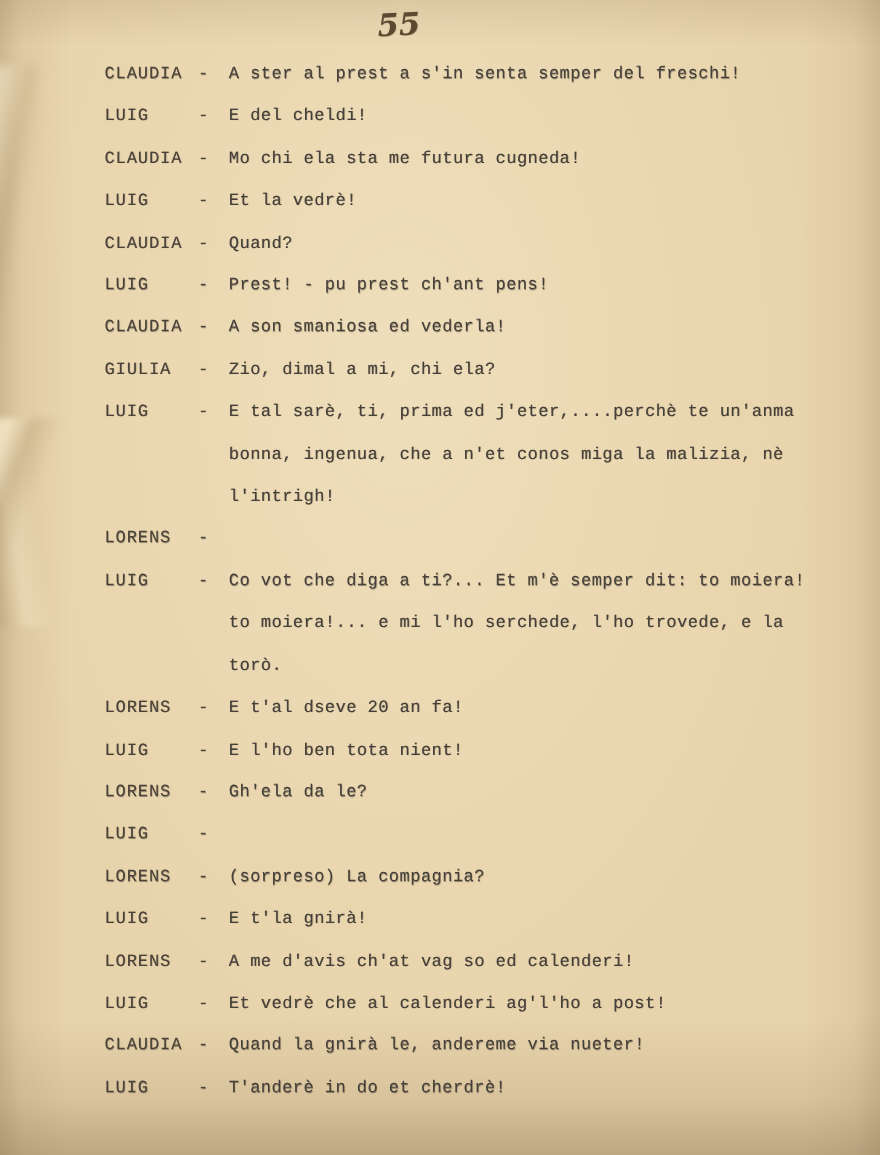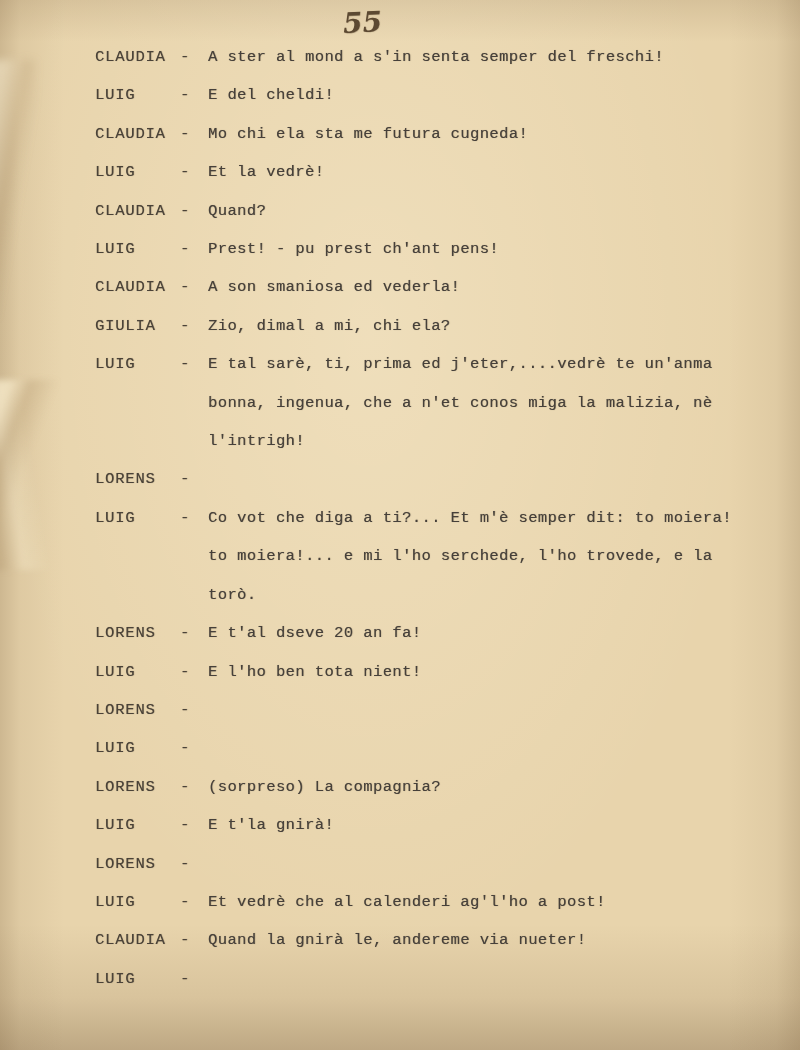--- a/index.html
+++ b/index.html
@@ -57,7 +57,7 @@
   }
   .dialogue {
     position: absolute;
-    top: 38px;
+    top: 48px;
     left: 95px;
     width: 660px;
   }

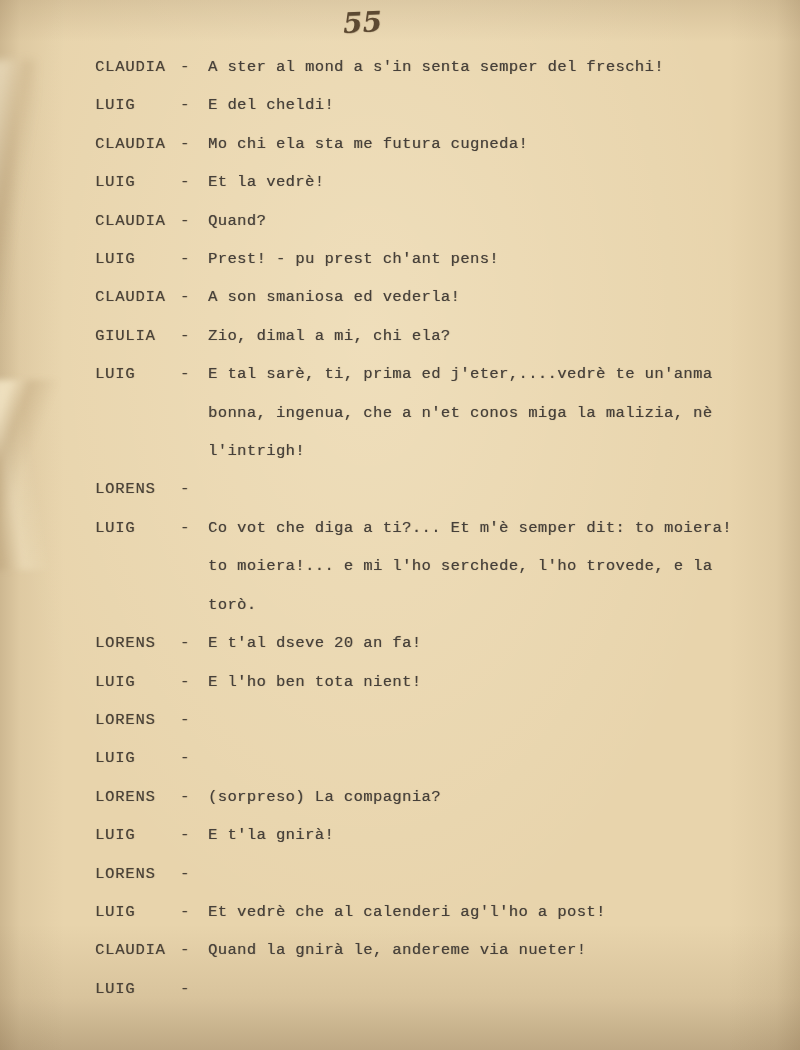--- a/index.html
+++ b/index.html
@@ -106,7 +106,7 @@
     <div class="row">
       <span class="speaker">CLAUDIA</span>
       <span class="dash">-</span>
-      <span class="line-text">A ster al mond a s'in senta semper del freschi!</span>
+      <span class="line-text">A ster al prest a s'in senta semper del freschi!</span>
     </div>
 
     <div class="row">

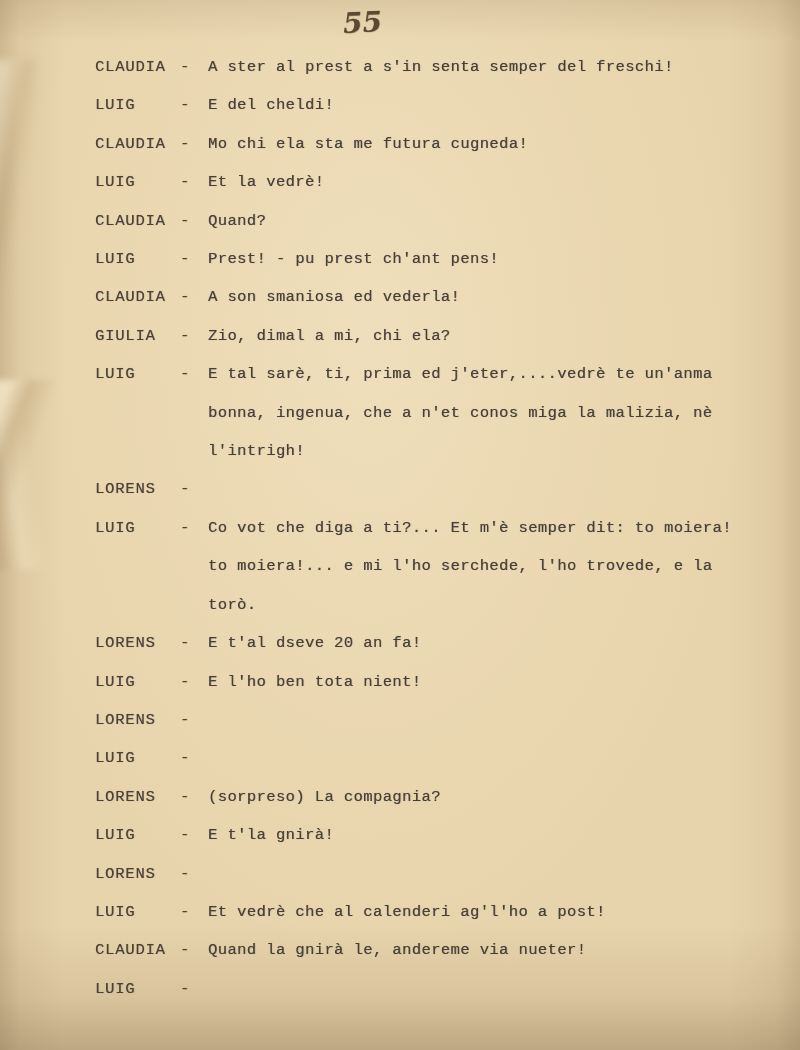--- a/index.html
+++ b/index.html
@@ -154,7 +154,7 @@
     <div class="row">
       <span class="speaker">LUIG</span>
       <span class="dash">-</span>
-      <span class="line-text">E tal sarè, ti, prima ed j'eter,....vedrè te un'anma
+      <span class="line-text">E tal sarè, ti, prima ed j'eter,....perchè te un'anma
 bonna, ingenua, che a n'et conos miga la malizia, nè
 l'intrigh!</span>
     </div>

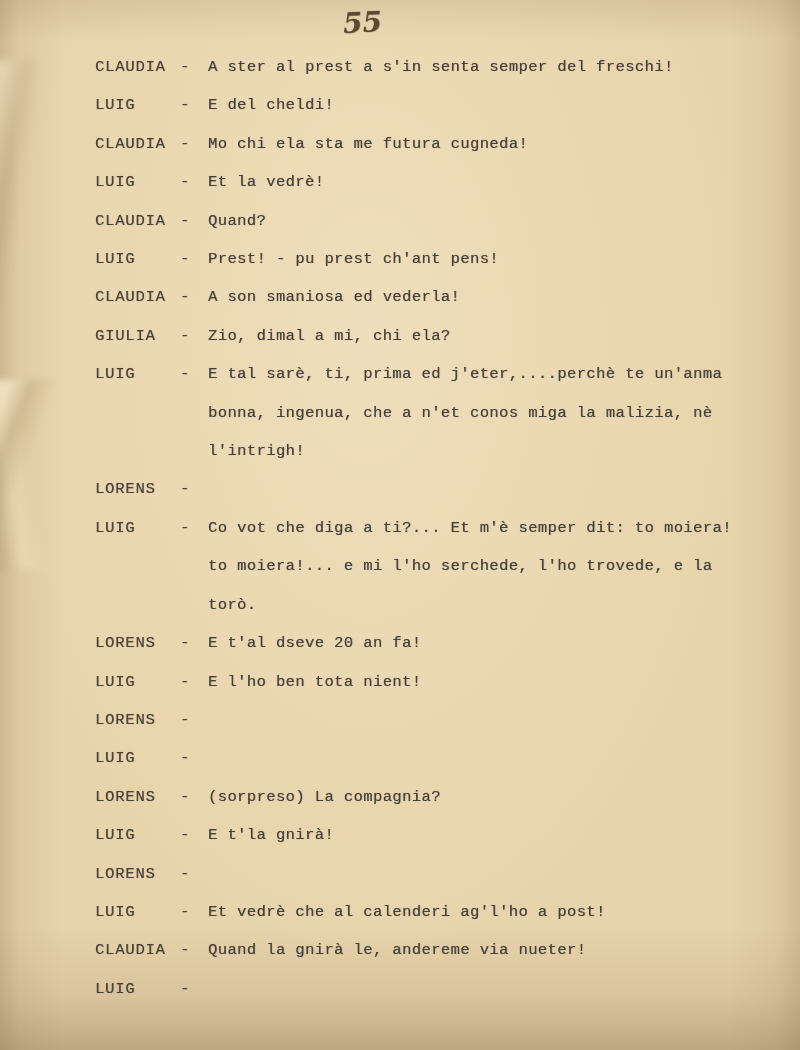--- a/index.html
+++ b/index.html
@@ -187,6 +187,7 @@
     <div class="row">
       <span class="speaker">LORENS</span>
       <span class="dash">-</span>
+      <span class="line-text">Gh'ela da le?</span>
     </div>
 
     <div class="row">

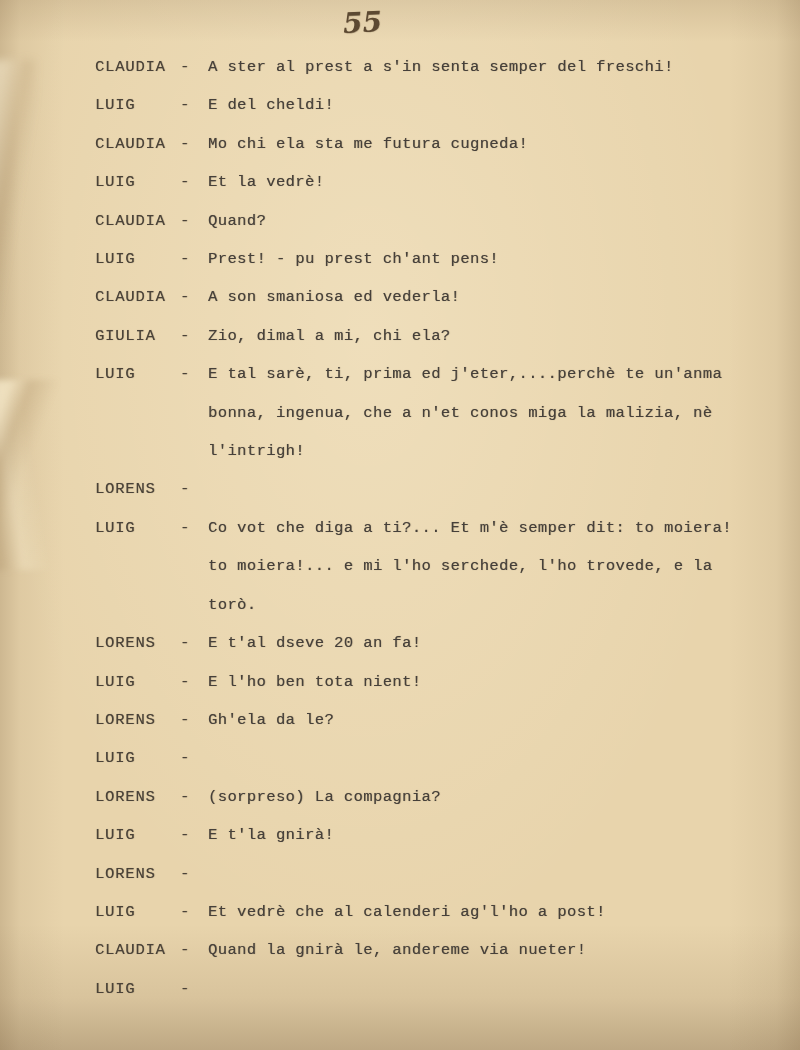--- a/index.html
+++ b/index.html
@@ -210,6 +210,7 @@
     <div class="row">
       <span class="speaker">LORENS</span>
       <span class="dash">-</span>
+      <span class="line-text">A me d'avis ch'at vag so ed calenderi!</span>
     </div>
 
     <div class="row">

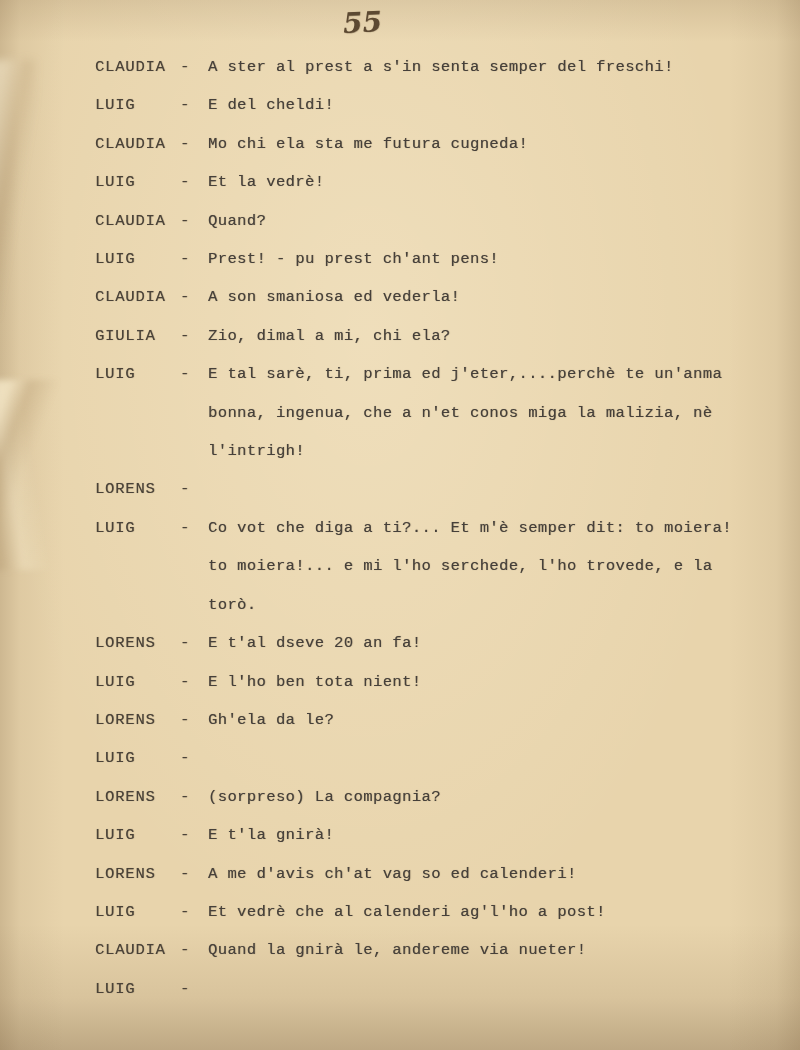--- a/index.html
+++ b/index.html
@@ -228,6 +228,7 @@
     <div class="row">
       <span class="speaker">LUIG</span>
       <span class="dash">-</span>
+      <span class="line-text">T'anderè in do et cherdrè!</span>
     </div>
   </div>
 

